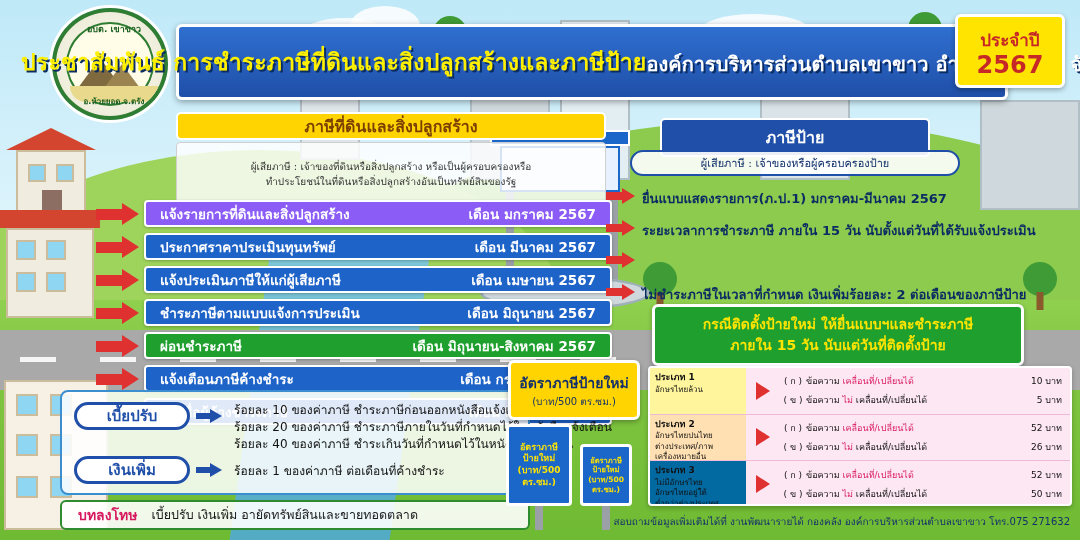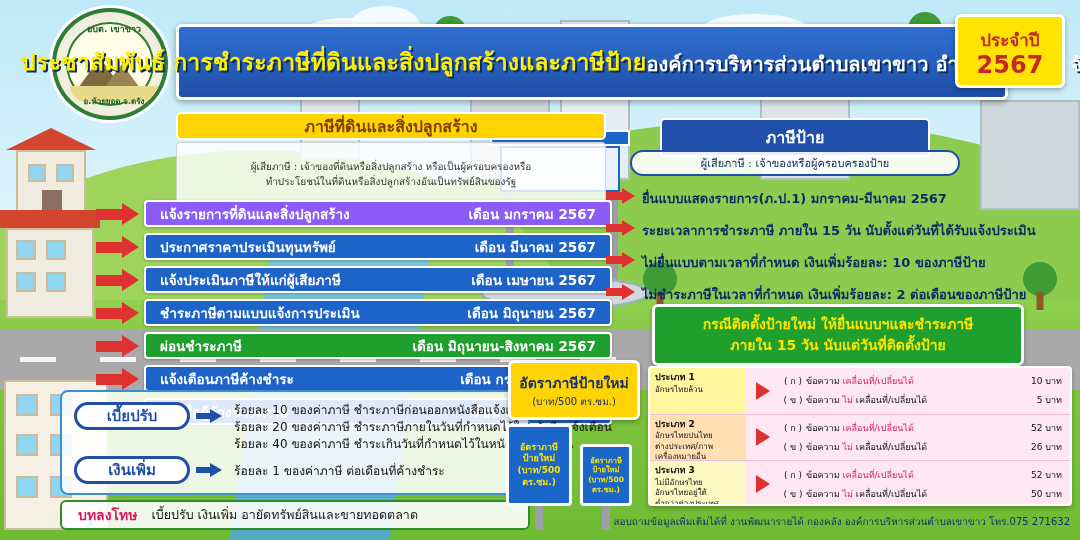--- a/index.html
+++ b/index.html
@@ -394,7 +394,6 @@
           <div class="shaft"></div>
           <div class="tip"></div>
         </div>
-      <div class="rtext">ไม่ยื่นแบบตามเวลาที่กำหนด เงินเพิ่มร้อยละ: 10 ของภาษีป้าย</div>
     </div>
     <div class="rrow">
       <div class="rarrow">

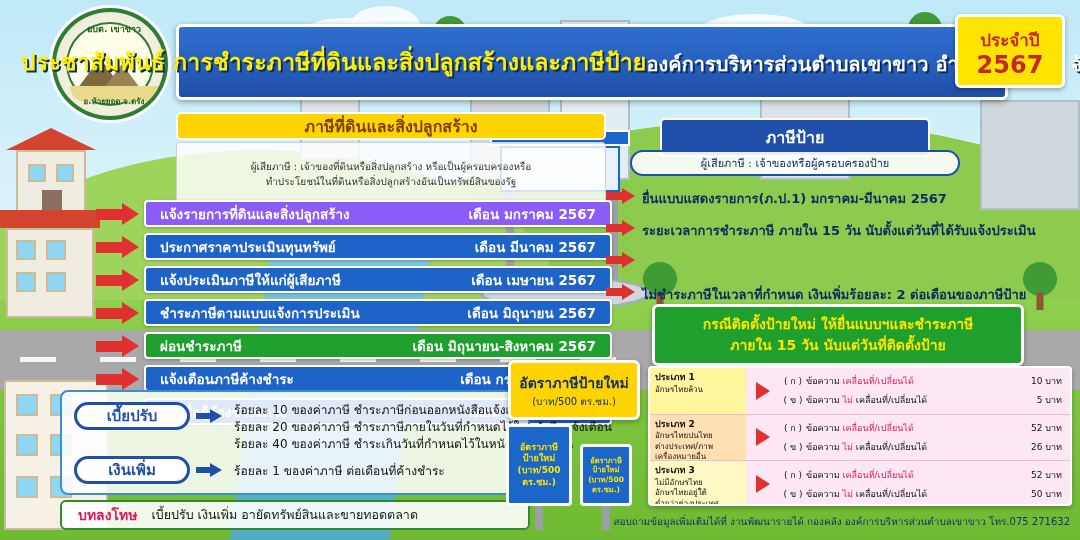--- a/index.html
+++ b/index.html
@@ -182,7 +182,7 @@
 
   .cat1 { background:#fff59d; }
   .cat2 { background:#ffe0b2; }
-  .cat3 { background:#fef9c3; }
+  .cat3 { background:#0369a1; }
 
   .footer { position:absolute; left:540px; top:514px; width:530px;
             font-size:10px; color:#14306b; text-align:right; }

